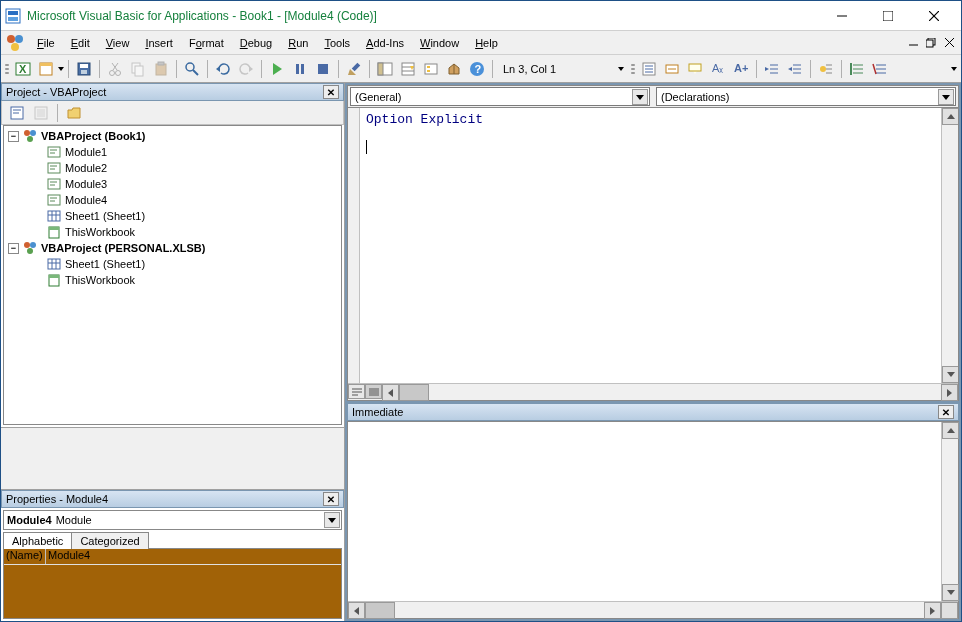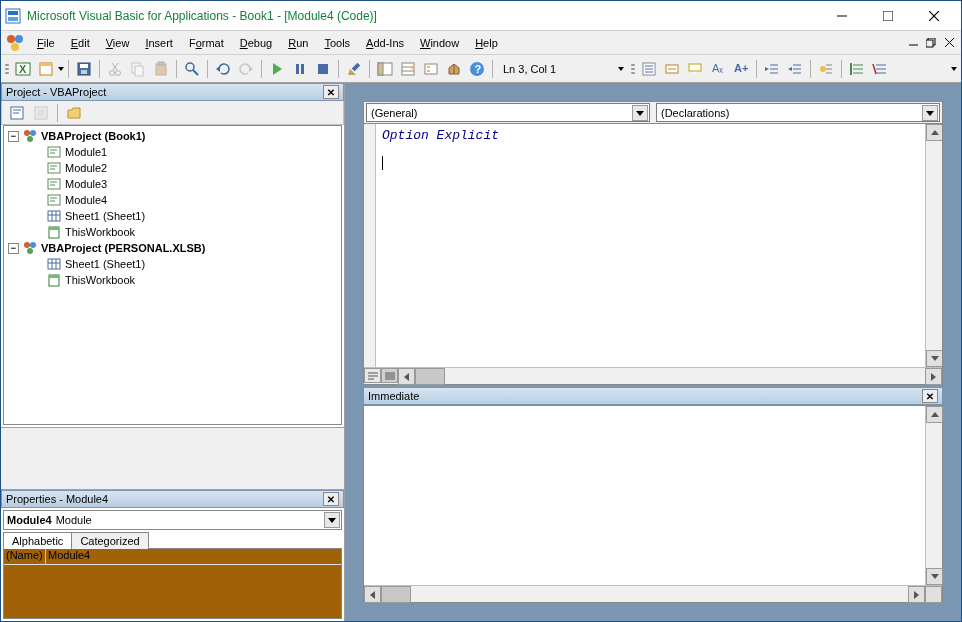--- a/index.html
+++ b/index.html
@@ -32,7 +32,7 @@
     
     .main { display: flex; height: calc(100% - 82px); }
     .left-col { width: 344px; display: flex; flex-direction: column; border-right: 1px solid #a0a0a0; }
-    .right-col { flex: 1; display: flex; flex-direction: column; background: #7a96b0; padding: 18px; gap:2px; }
+    .right-col { flex: 1; display: flex; flex-direction: column; background: #7a96b0; padding: 2px; gap:2px; }
 
     
     .panel-header { height: 18px; background: linear-gradient(#d7e4f2, #b8cde2); border: 1px solid #7a96b0; display: flex; align-items: center; padding: 0 4px; font-size: 11px; color: #000; }

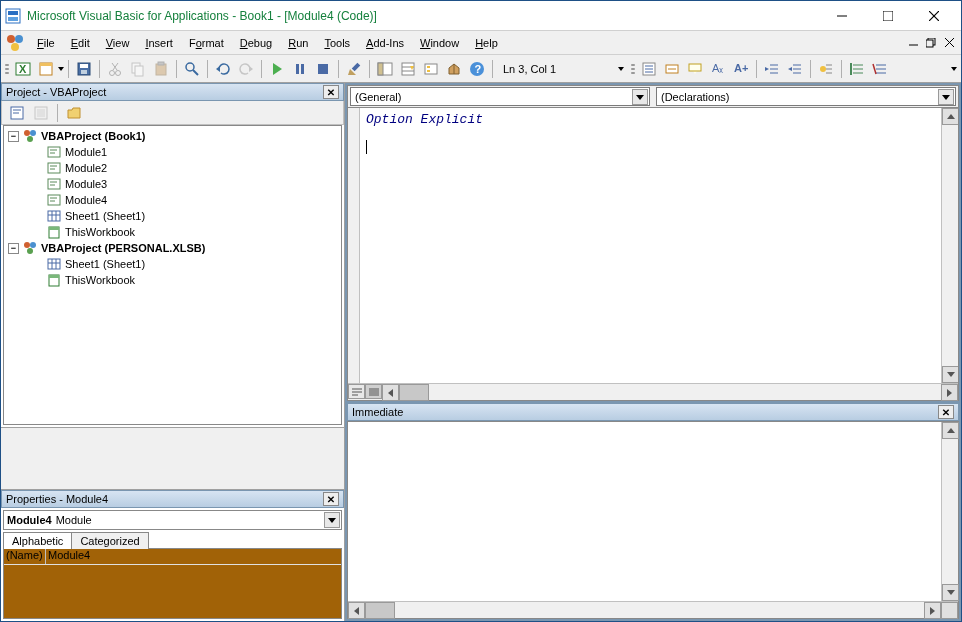--- a/index.html
+++ b/index.html
@@ -73,7 +73,7 @@
     .code-dd .dd-btn { position:absolute; right:1px; top:1px; width:16px; height:16px; background:#e8e8e8; border:1px solid #999; display:flex; align-items:center; justify-content:center; cursor:pointer;}
     .code-area { flex:1; position:relative; overflow:hidden; }
     .code-margin { position:absolute; left:0; top:0; bottom:0; width:12px; background:#f0f0f0; border-right:1px solid #c0c0c0;}
-    .code-text { position:absolute; left:18px; top:4px; font-family:"Courier New",monospace; font-size:13px; color:#000080;font-style:italic;}
+    .code-text { position:absolute; left:18px; top:4px; font-family:"Courier New",monospace; font-size:13px; color:#000080;}
     .code-cursor { position:absolute; left:18px; top:32px; width:1px; height:14px; background:#000; }
     .code-vscroll { position:absolute; right:0; top:0; bottom:0; width:17px; background:#f0f0f0; border-left:1px solid #c0c0c0;}
     .code-vscroll .arrow { position:absolute; left:0; width:17px; height:17px; background:#e0e0e0; border:1px solid #999; display:flex; align-items:center; justify-content:center; cursor:pointer;}

